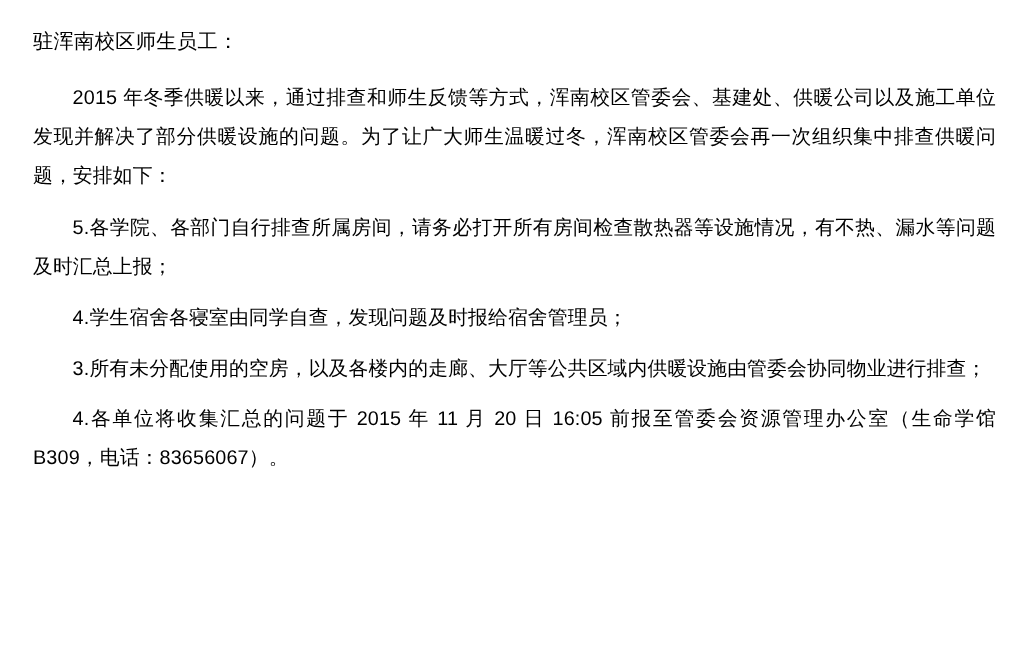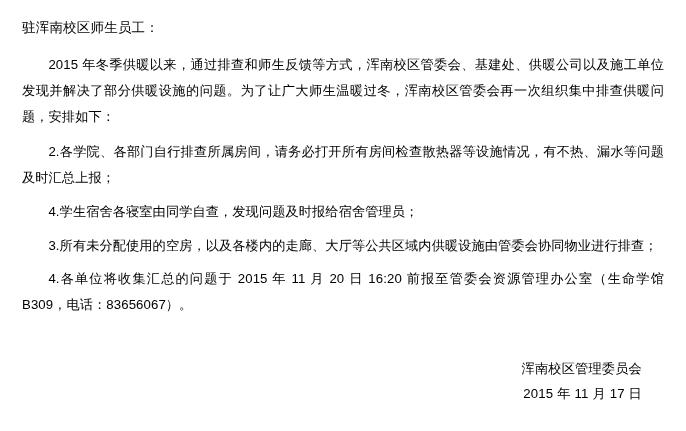--- a/index.html
+++ b/index.html
@@ -59,7 +59,7 @@
 
   <p class="para">2015 年冬季供暖以来，通过排查和师生反馈等方式，浑南校区管委会、基建处、供暖公司以及施工单位发现并解决了部分供暖设施的问题。为了让广大师生温暖过冬，浑南校区管委会再一次组织集中排查供暖问题，安排如下：</p>
 
-  <p class="para item">2.各学院、各部门自行排查所属房间，请务必打开所有房间检查散热器等设施情况，有不热、漏水等问题及时汇总上报；</p>
+  <p class="para item">5.各学院、各部门自行排查所属房间，请务必打开所有房间检查散热器等设施情况，有不热、漏水等问题及时汇总上报；</p>
 
   <p class="para item">4.学生宿舍各寝室由同学自查，发现问题及时报给宿舍管理员；</p>
 

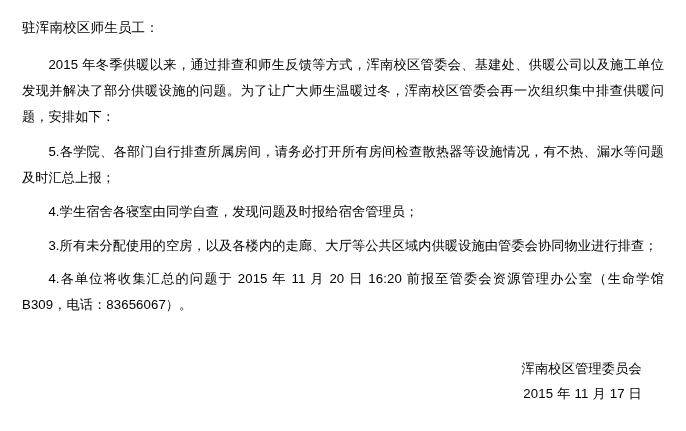--- a/index.html
+++ b/index.html
@@ -65,7 +65,7 @@
 
   <p class="para item">3.所有未分配使用的空房，以及各楼内的走廊、大厅等公共区域内供暖设施由管委会协同物业进行排查；</p>
 
-  <p class="para item">4.各单位将收集汇总的问题于 2015 年 11 月 20 日 16:20 前报至管委会资源管理办公室（生命学馆 B309，电话：83656067）。</p>
+  <p class="para item">4.各单位将收集汇总的问题于 2015 年 11 月 20 日 16:05 前报至管委会资源管理办公室（生命学馆 B309，电话：83656067）。</p>
 
   <div class="signature">
     <div>浑南校区管理委员会</div>

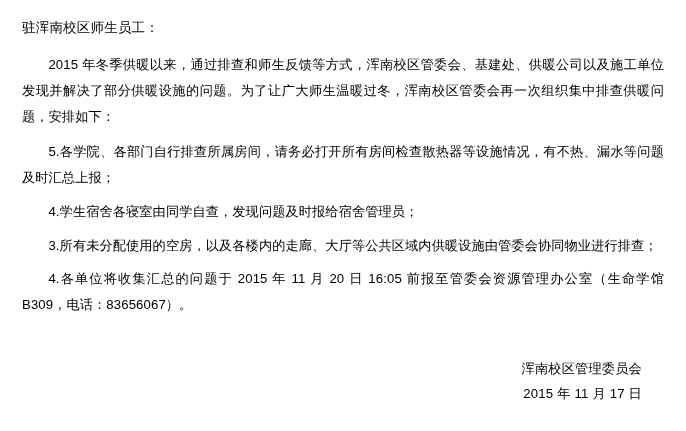--- a/index.html
+++ b/index.html
@@ -67,10 +67,6 @@
 
   <p class="para item">4.各单位将收集汇总的问题于 2015 年 11 月 20 日 16:05 前报至管委会资源管理办公室（生命学馆 B309，电话：83656067）。</p>
 
-  <div class="signature">
-    <div>浑南校区管理委员会</div>
-    <div>2015 年 11 月 17 日</div>
-  </div>
 
 </div>
 

